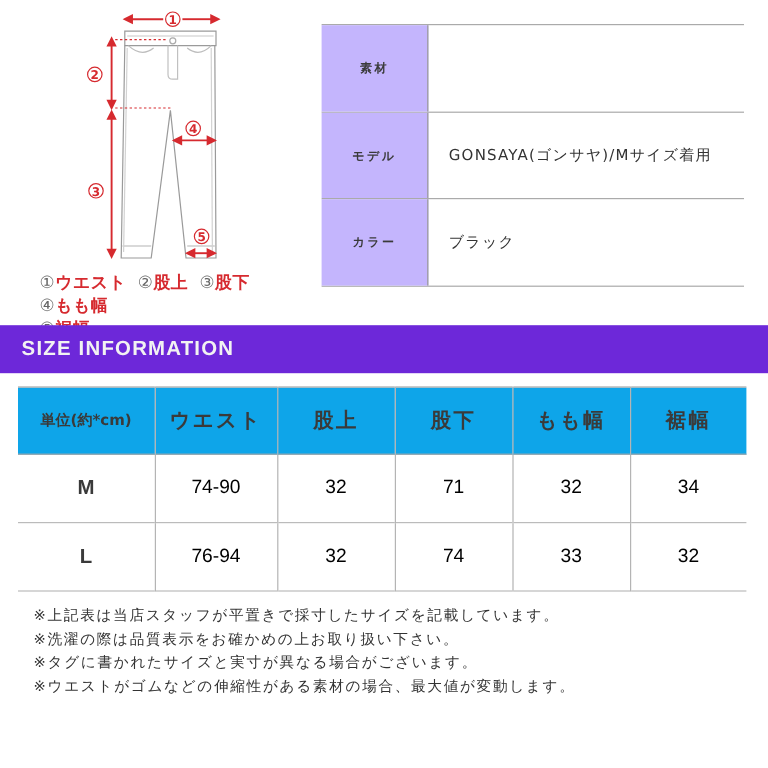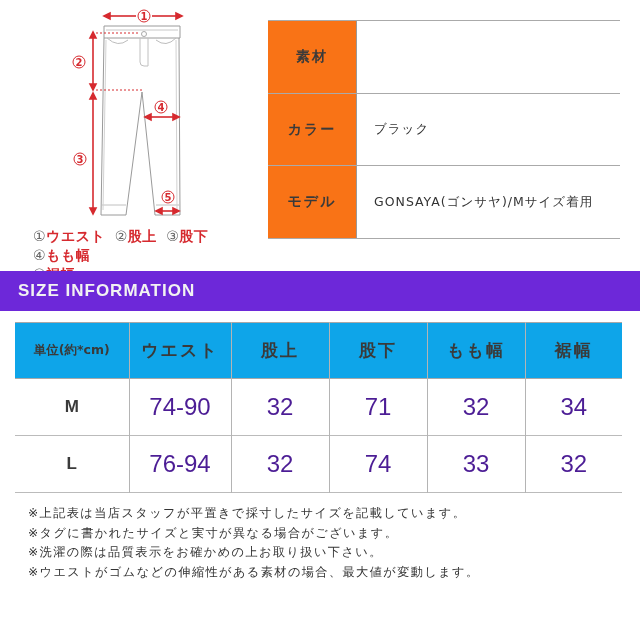--- a/index.html
+++ b/index.html
@@ -16,7 +16,7 @@
   
   .spec { position: absolute; left: 268px; top: 20px; width: 352px; border-top: 1.5px solid #aaaaaa; }
   .spec-row { display: flex; height: 72.7px; border-bottom: 1.5px solid #aaaaaa; }
-  .spec-label { width: 89px; background: #f97316; border-right: 1.5px solid #999999; display: flex; align-items: center; justify-content: center; font-size: 14px; font-weight: bold; color: #3a3a3a; letter-spacing: 2px; }
+  .spec-label { width: 89px; background: #c4b5fd; border-right: 1.5px solid #999999; display: flex; align-items: center; justify-content: center; font-size: 10px; font-weight: bold; color: #3a3a3a; letter-spacing: 2px; }
   .spec-value { flex: 1; display: flex; align-items: center; padding-left: 17px; font-size: 12.5px; color: #333333; letter-spacing: 1px; white-space: nowrap; }
 
   

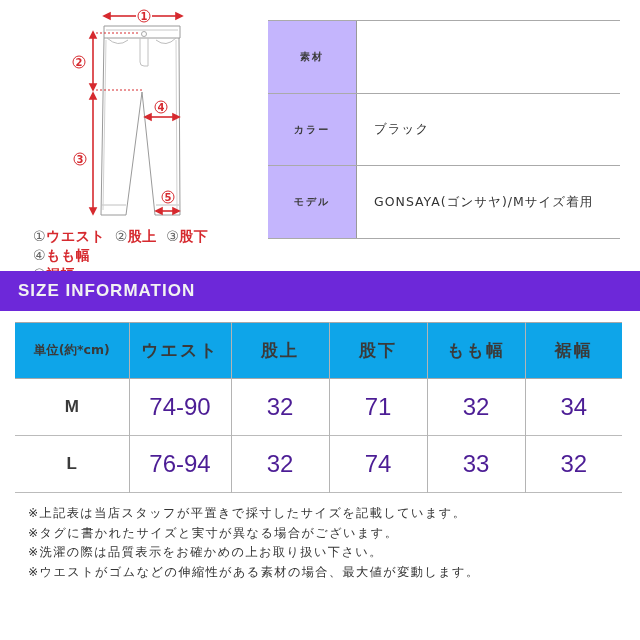--- a/index.html
+++ b/index.html
@@ -110,12 +110,12 @@
     <div class="spec-label">素材</div>
   </div>
   <div class="spec-row">
+    <div class="spec-label">モデル</div>
+    <div class="spec-value">GONSAYA(ゴンサヤ)/Mサイズ着用</div>
+  </div>
+  <div class="spec-row">
     <div class="spec-label">カラー</div>
     <div class="spec-value">ブラック</div>
-  </div>
-  <div class="spec-row">
-    <div class="spec-label">モデル</div>
-    <div class="spec-value">GONSAYA(ゴンサヤ)/Mサイズ着用</div>
   </div>
 </div>
 

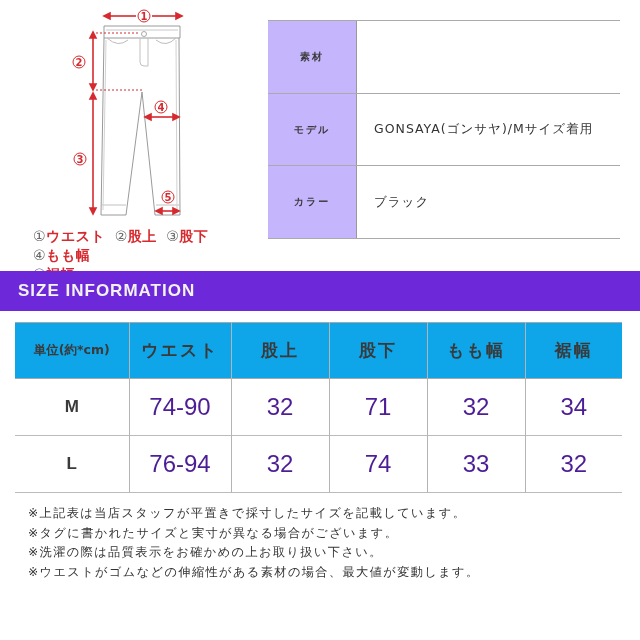--- a/index.html
+++ b/index.html
@@ -31,7 +31,7 @@
   .size-table tbody tr { height: 57px; border-bottom: 1.5px solid #bbbbbb; }
   .size-table th { font-weight: bold; font-size: 17px; color: #3a3a3a; letter-spacing: 2px; }
   .size-table th.unit { font-size: 12.5px; letter-spacing: 0; }
-  .size-table td { font-family: "Liberation Sans", sans-serif; font-size: 24px; color: #4c1d95; }
+  .size-table td { font-family: "Liberation Sans", sans-serif; font-size: 16px; color: #000000; }
   .size-table td.size { font-size: 17px; font-weight: bold; color: #3a3a3a; }
 
   

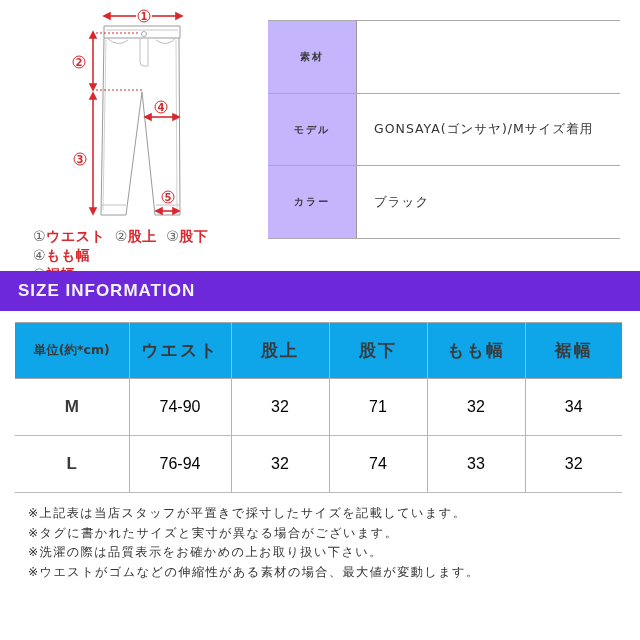--- a/index.html
+++ b/index.html
@@ -164,8 +164,8 @@
 
 <div class="notes">
   <div>※上記表は当店スタッフが平置きで採寸したサイズを記載しています。</div>
+  <div>※洗濯の際は品質表示をお確かめの上お取り扱い下さい。</div>
   <div>※タグに書かれたサイズと実寸が異なる場合がございます。</div>
-  <div>※洗濯の際は品質表示をお確かめの上お取り扱い下さい。</div>
   <div>※ウエストがゴムなどの伸縮性がある素材の場合、最大値が変動します。</div>
 </div>
 

